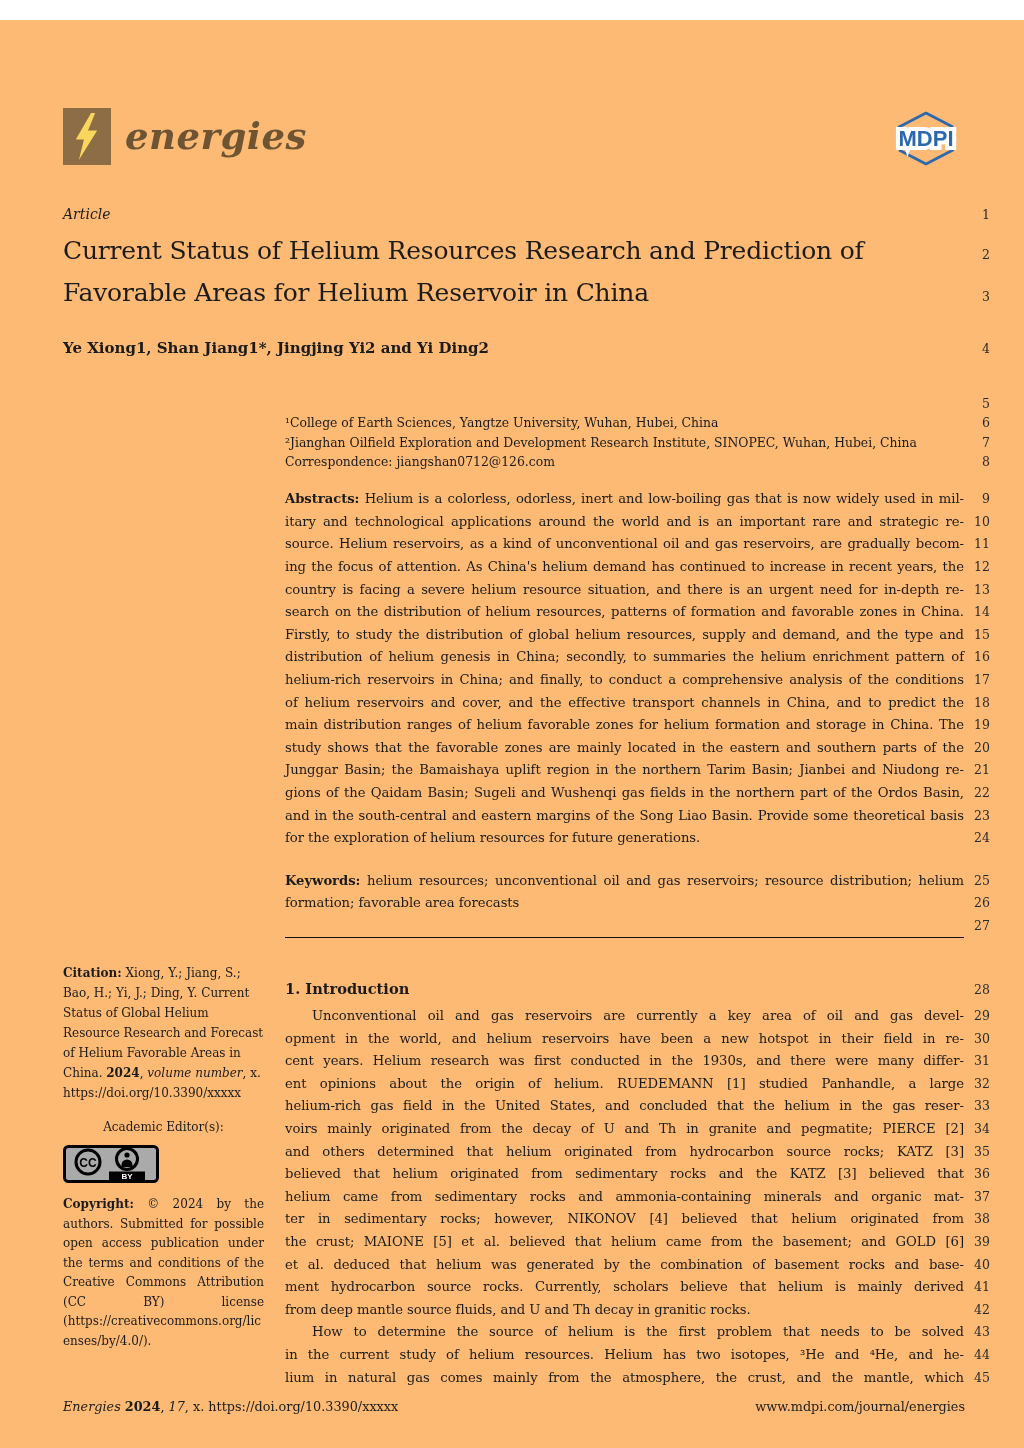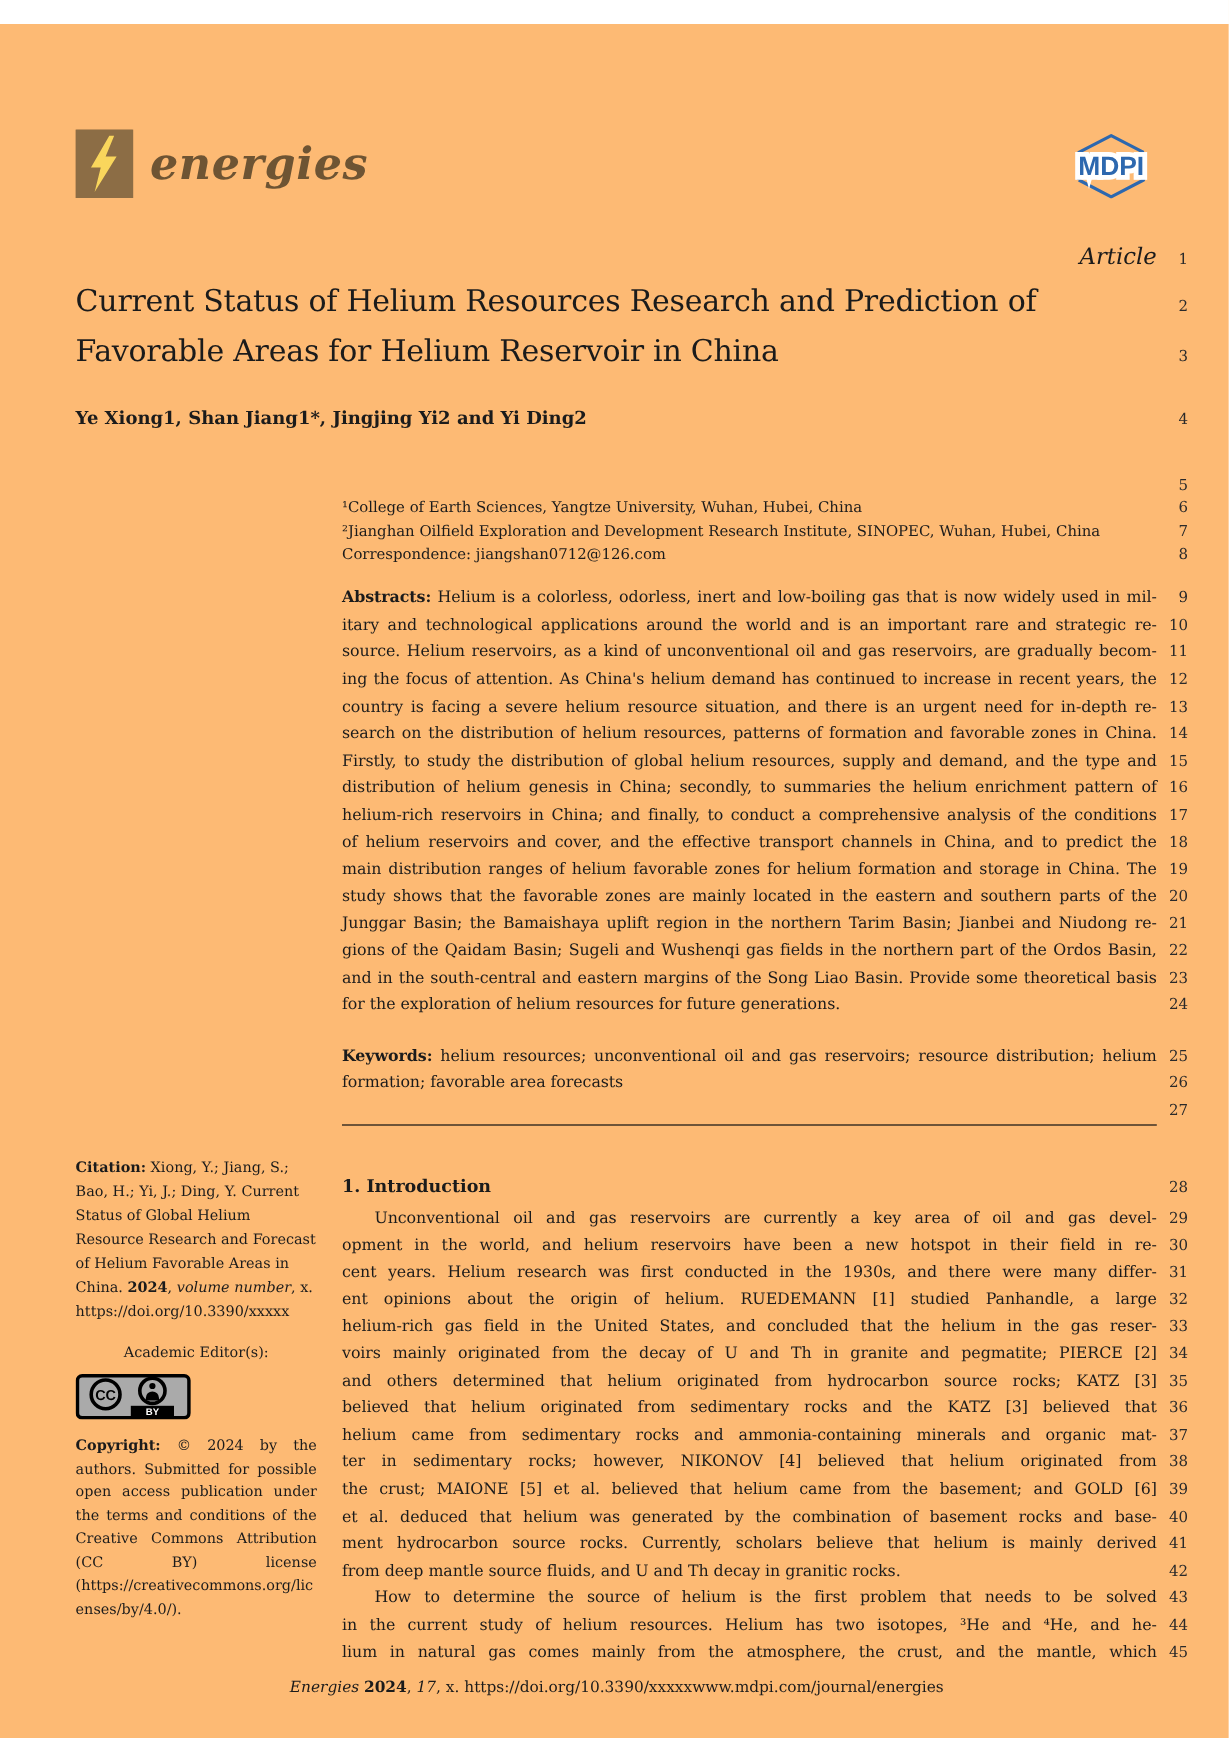--- a/index.html
+++ b/index.html
@@ -20,7 +20,7 @@
   .line-num{flex:none;width:26px;text-align:right;font-size:12.5px;line-height:inherit;color:#2a2a2a;}
   .line-text{flex:1;min-width:0;}
 
-  .article{font-style:italic;font-size:19px;line-height:22px;text-align:right;}
+  .article{font-style:italic;font-size:14px;line-height:22px;}
   .title{font-weight:400;font-size:25px;line-height:42px;letter-spacing:-0.2px;}
   .authors{font-weight:700;font-size:15px;line-height:20px;}
   .aff{font-size:12.4px;line-height:19.3px;}

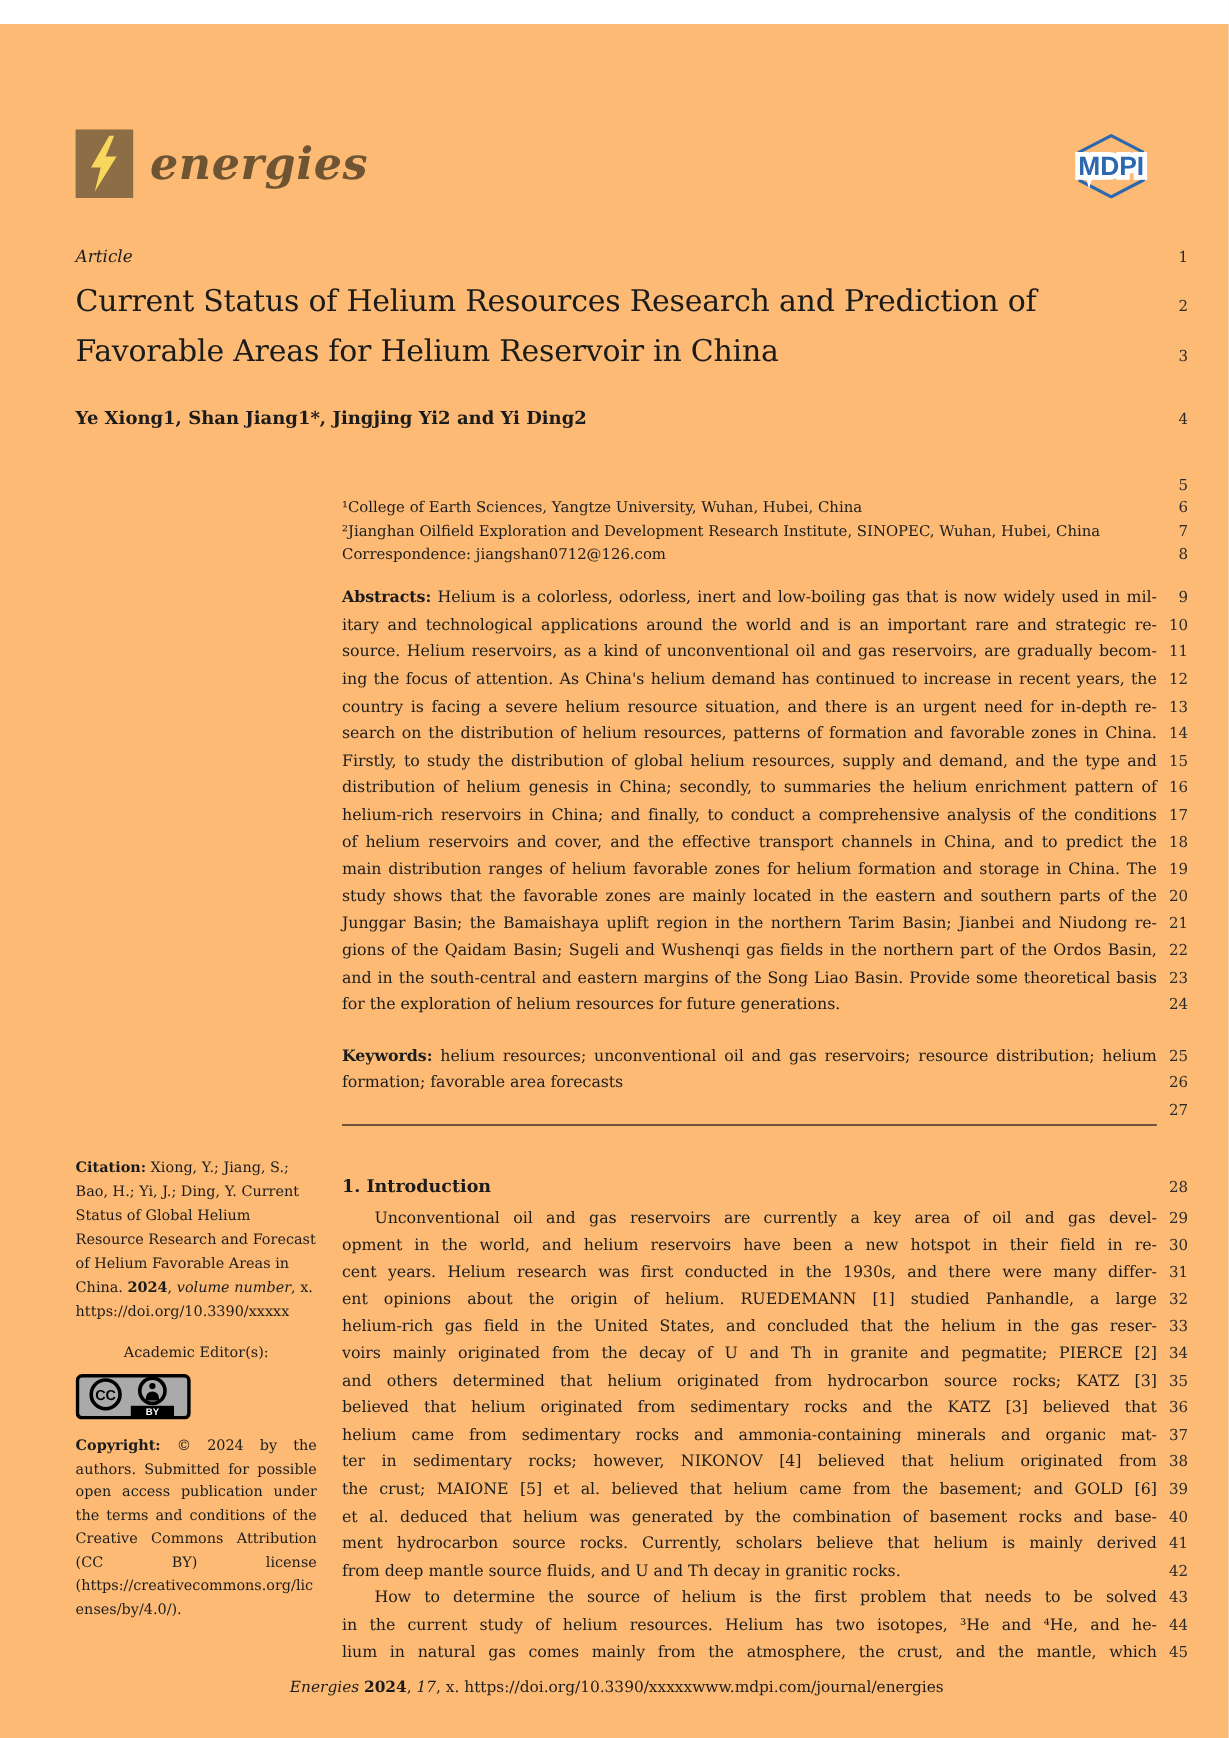--- a/index.html
+++ b/index.html
@@ -50,7 +50,7 @@
 
   
   .footer{position:absolute;left:63px;top:1378px;width:902px;display:flex;
-          justify-content:center;font-size:12.8px;line-height:18px;}
+          justify-content:space-between;font-size:12.8px;line-height:18px;}
   .ital{font-style:italic;}
   .bold{font-weight:700;}
 </style>

